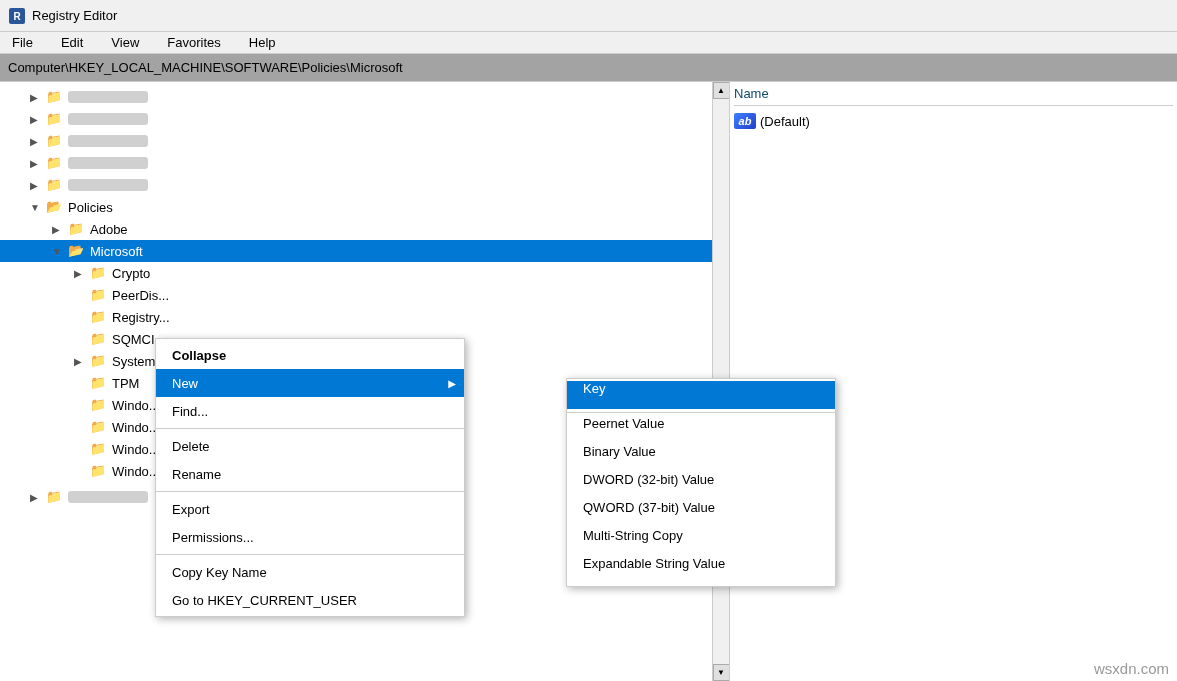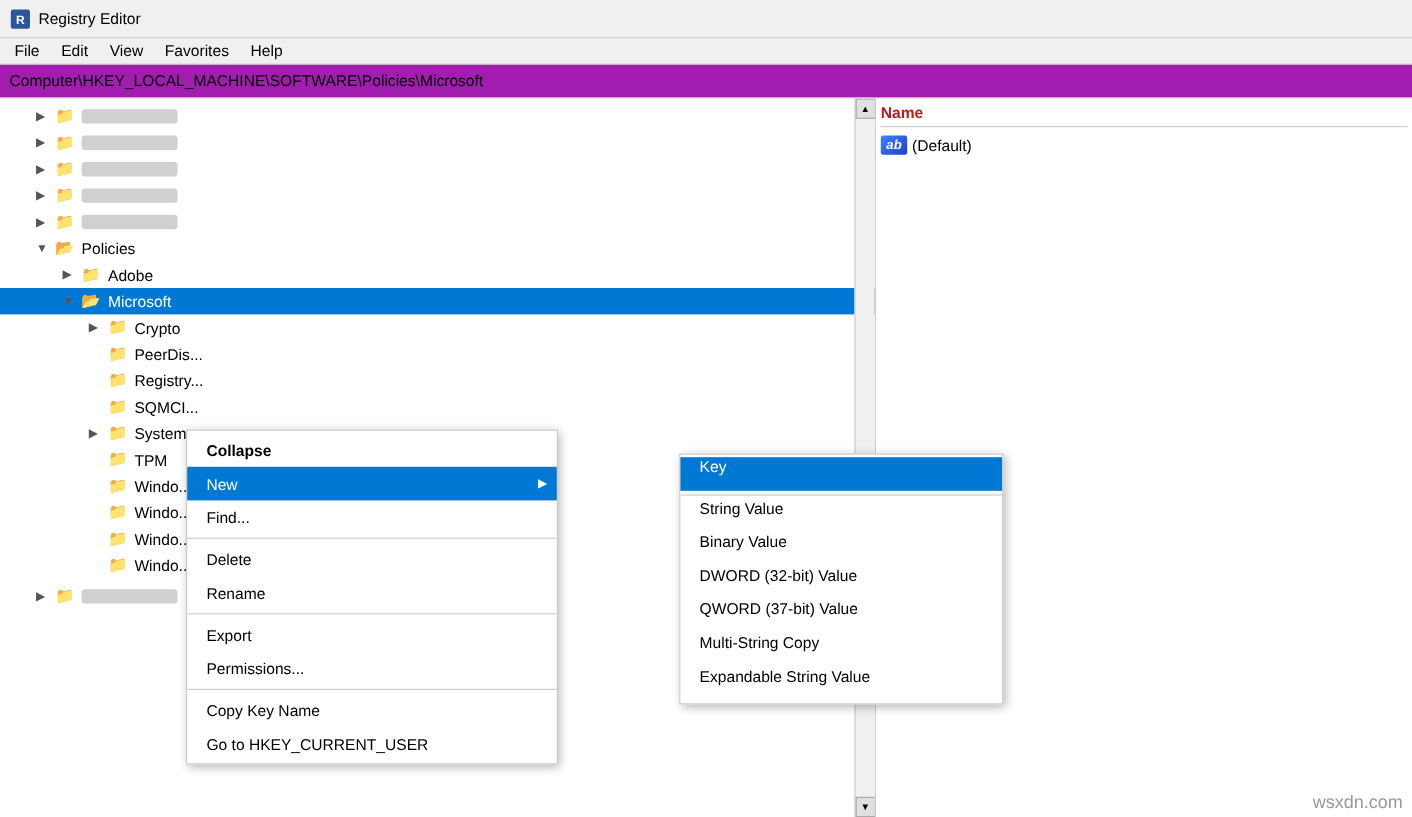--- a/index.html
+++ b/index.html
@@ -31,7 +31,7 @@
       align-items: center;
       padding: 0 4px;
       border-bottom: 1px solid #ccc;
-      gap: 2px;
+      gap: 12px;
     }
     .menu-item {
       padding: 2px 8px;

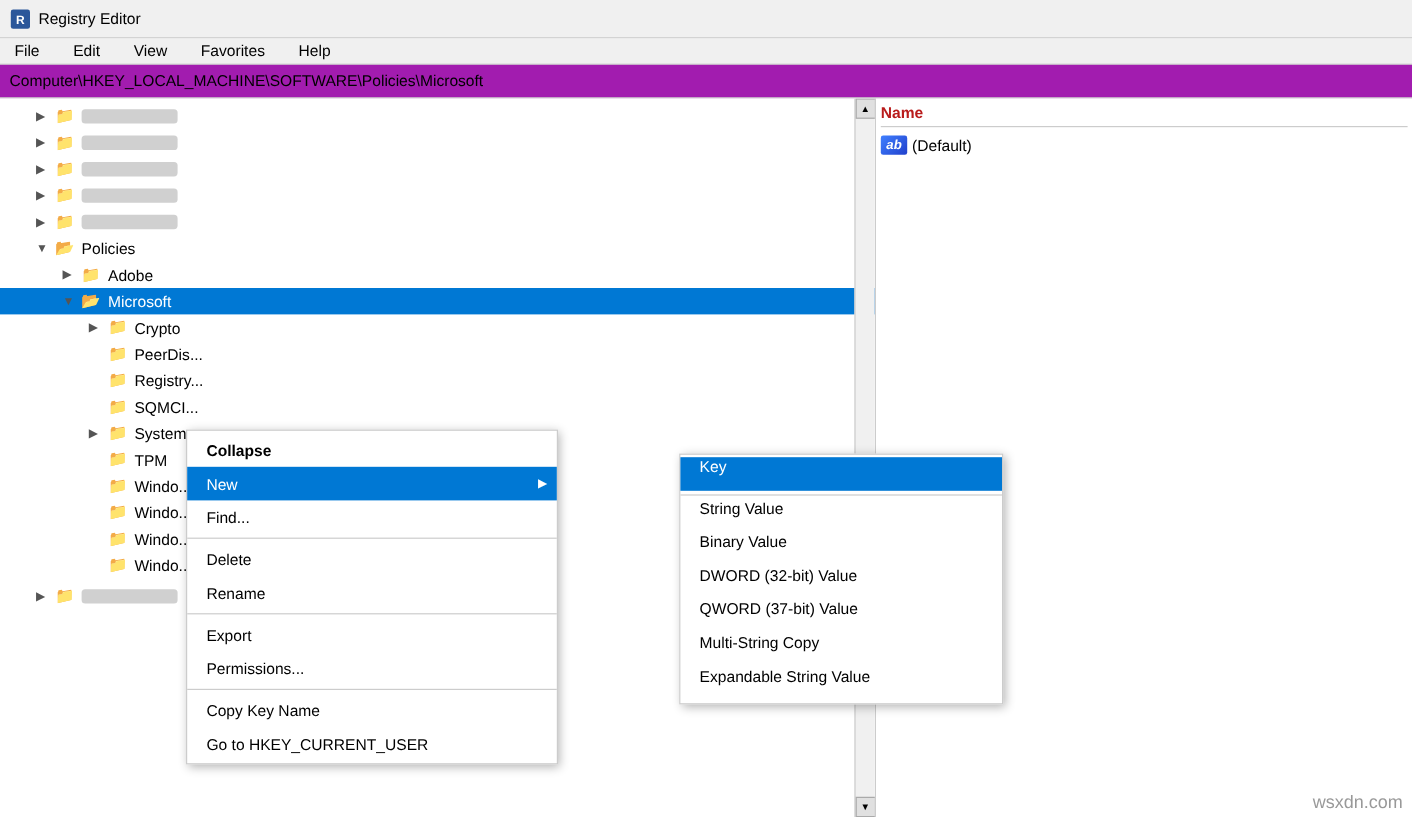--- a/index.html
+++ b/index.html
@@ -41,7 +41,7 @@
 
     
     .address-bar {
-      background: #a21caf;
+      background: #a3a3a3;
       height: 28px;
       display: flex;
       align-items: center;

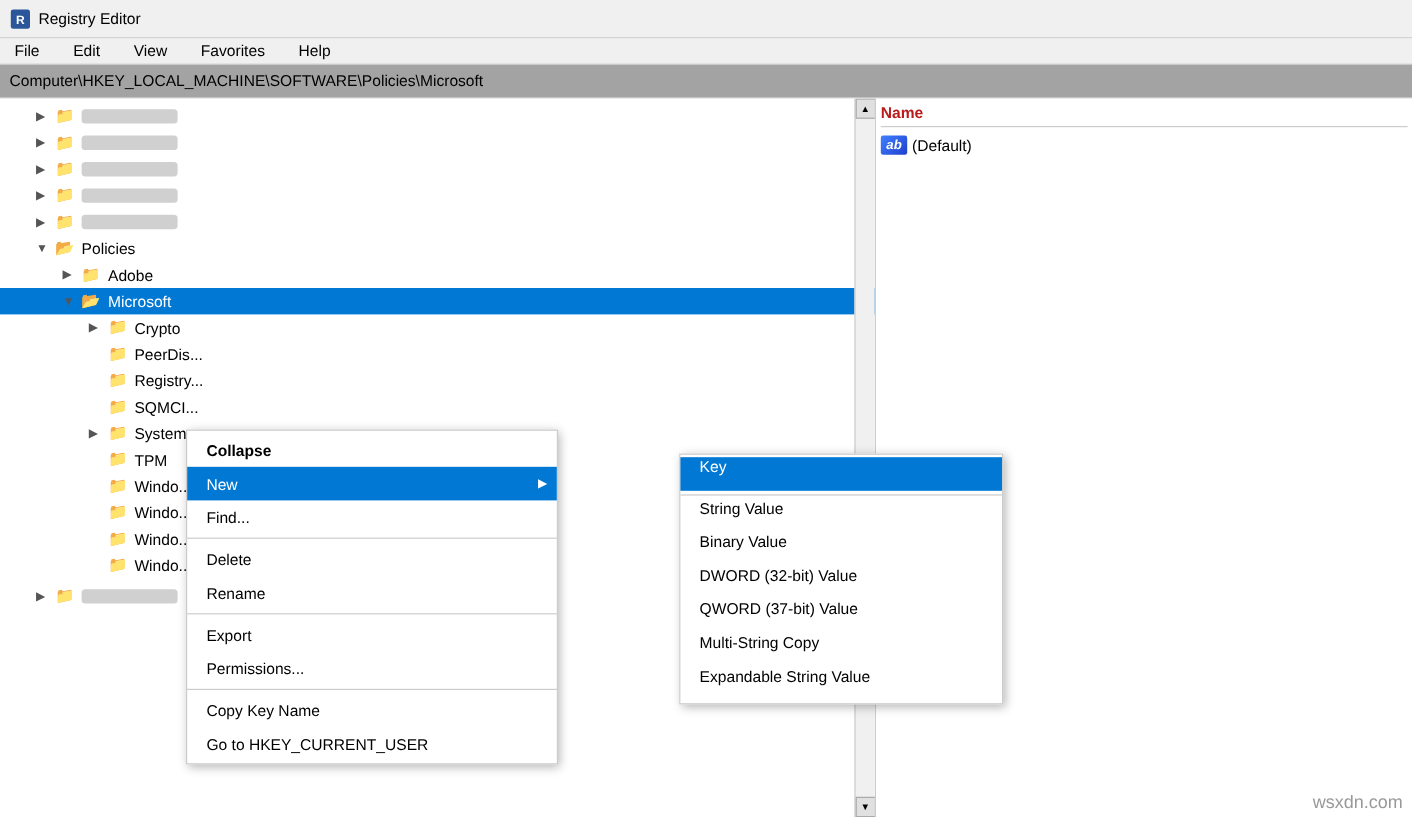--- a/index.html
+++ b/index.html
@@ -147,9 +147,9 @@
     }
     .col-name {
       flex: 1;
-      font-weight: bold;
-      font-size: 13px;
-      color: #b91c1c;
+      font-weight: normal;
+      font-size: 13px;
+      color: #0c4a6e;
     }
     .default-row {
       display: flex;

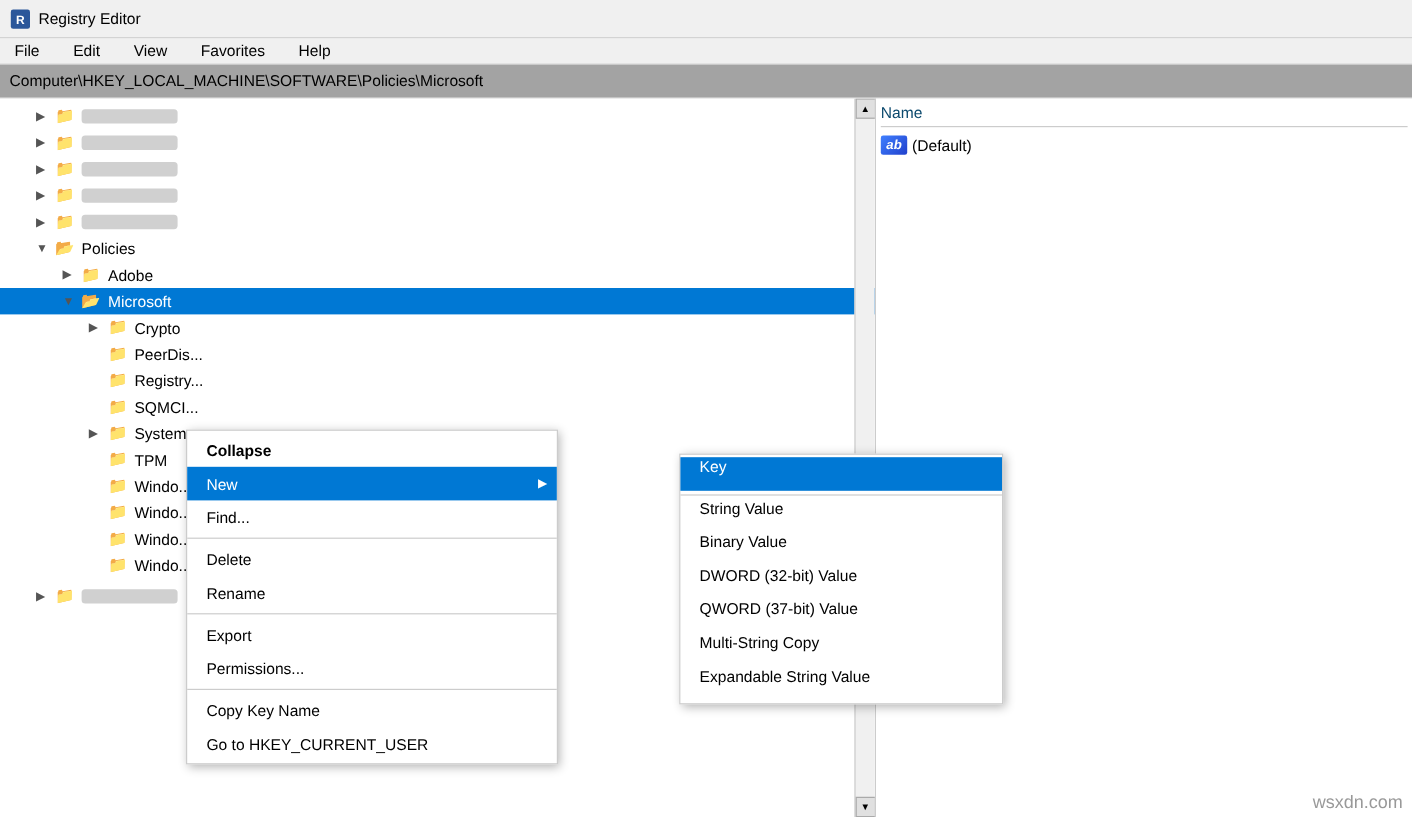--- a/index.html
+++ b/index.html
@@ -175,7 +175,7 @@
     .context-menu {
       position: absolute;
       left: 155px;
-      top: 276px;
+      top: 256px;
       width: 310px;
       background: #fff;
       border: 1px solid #ccc;

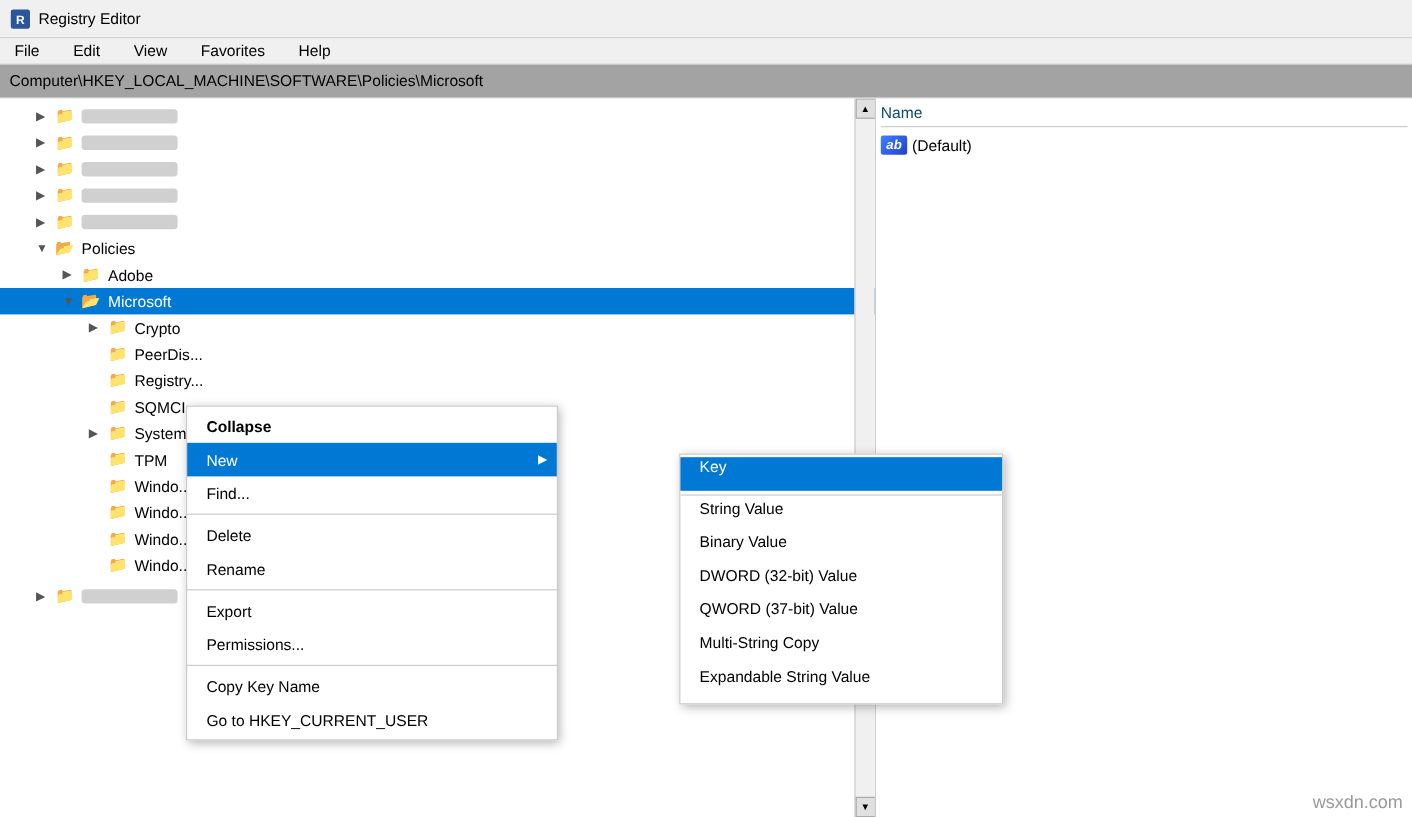--- a/index.html
+++ b/index.html
@@ -450,7 +450,7 @@
     </div>
     <div class="context-menu-divider"></div>
     <div class="submenu-item">
-      <span>String Value</span>
+      <span>Peernet Value</span>
     </div>
     <div class="submenu-item">
       <span>Binary Value</span>

